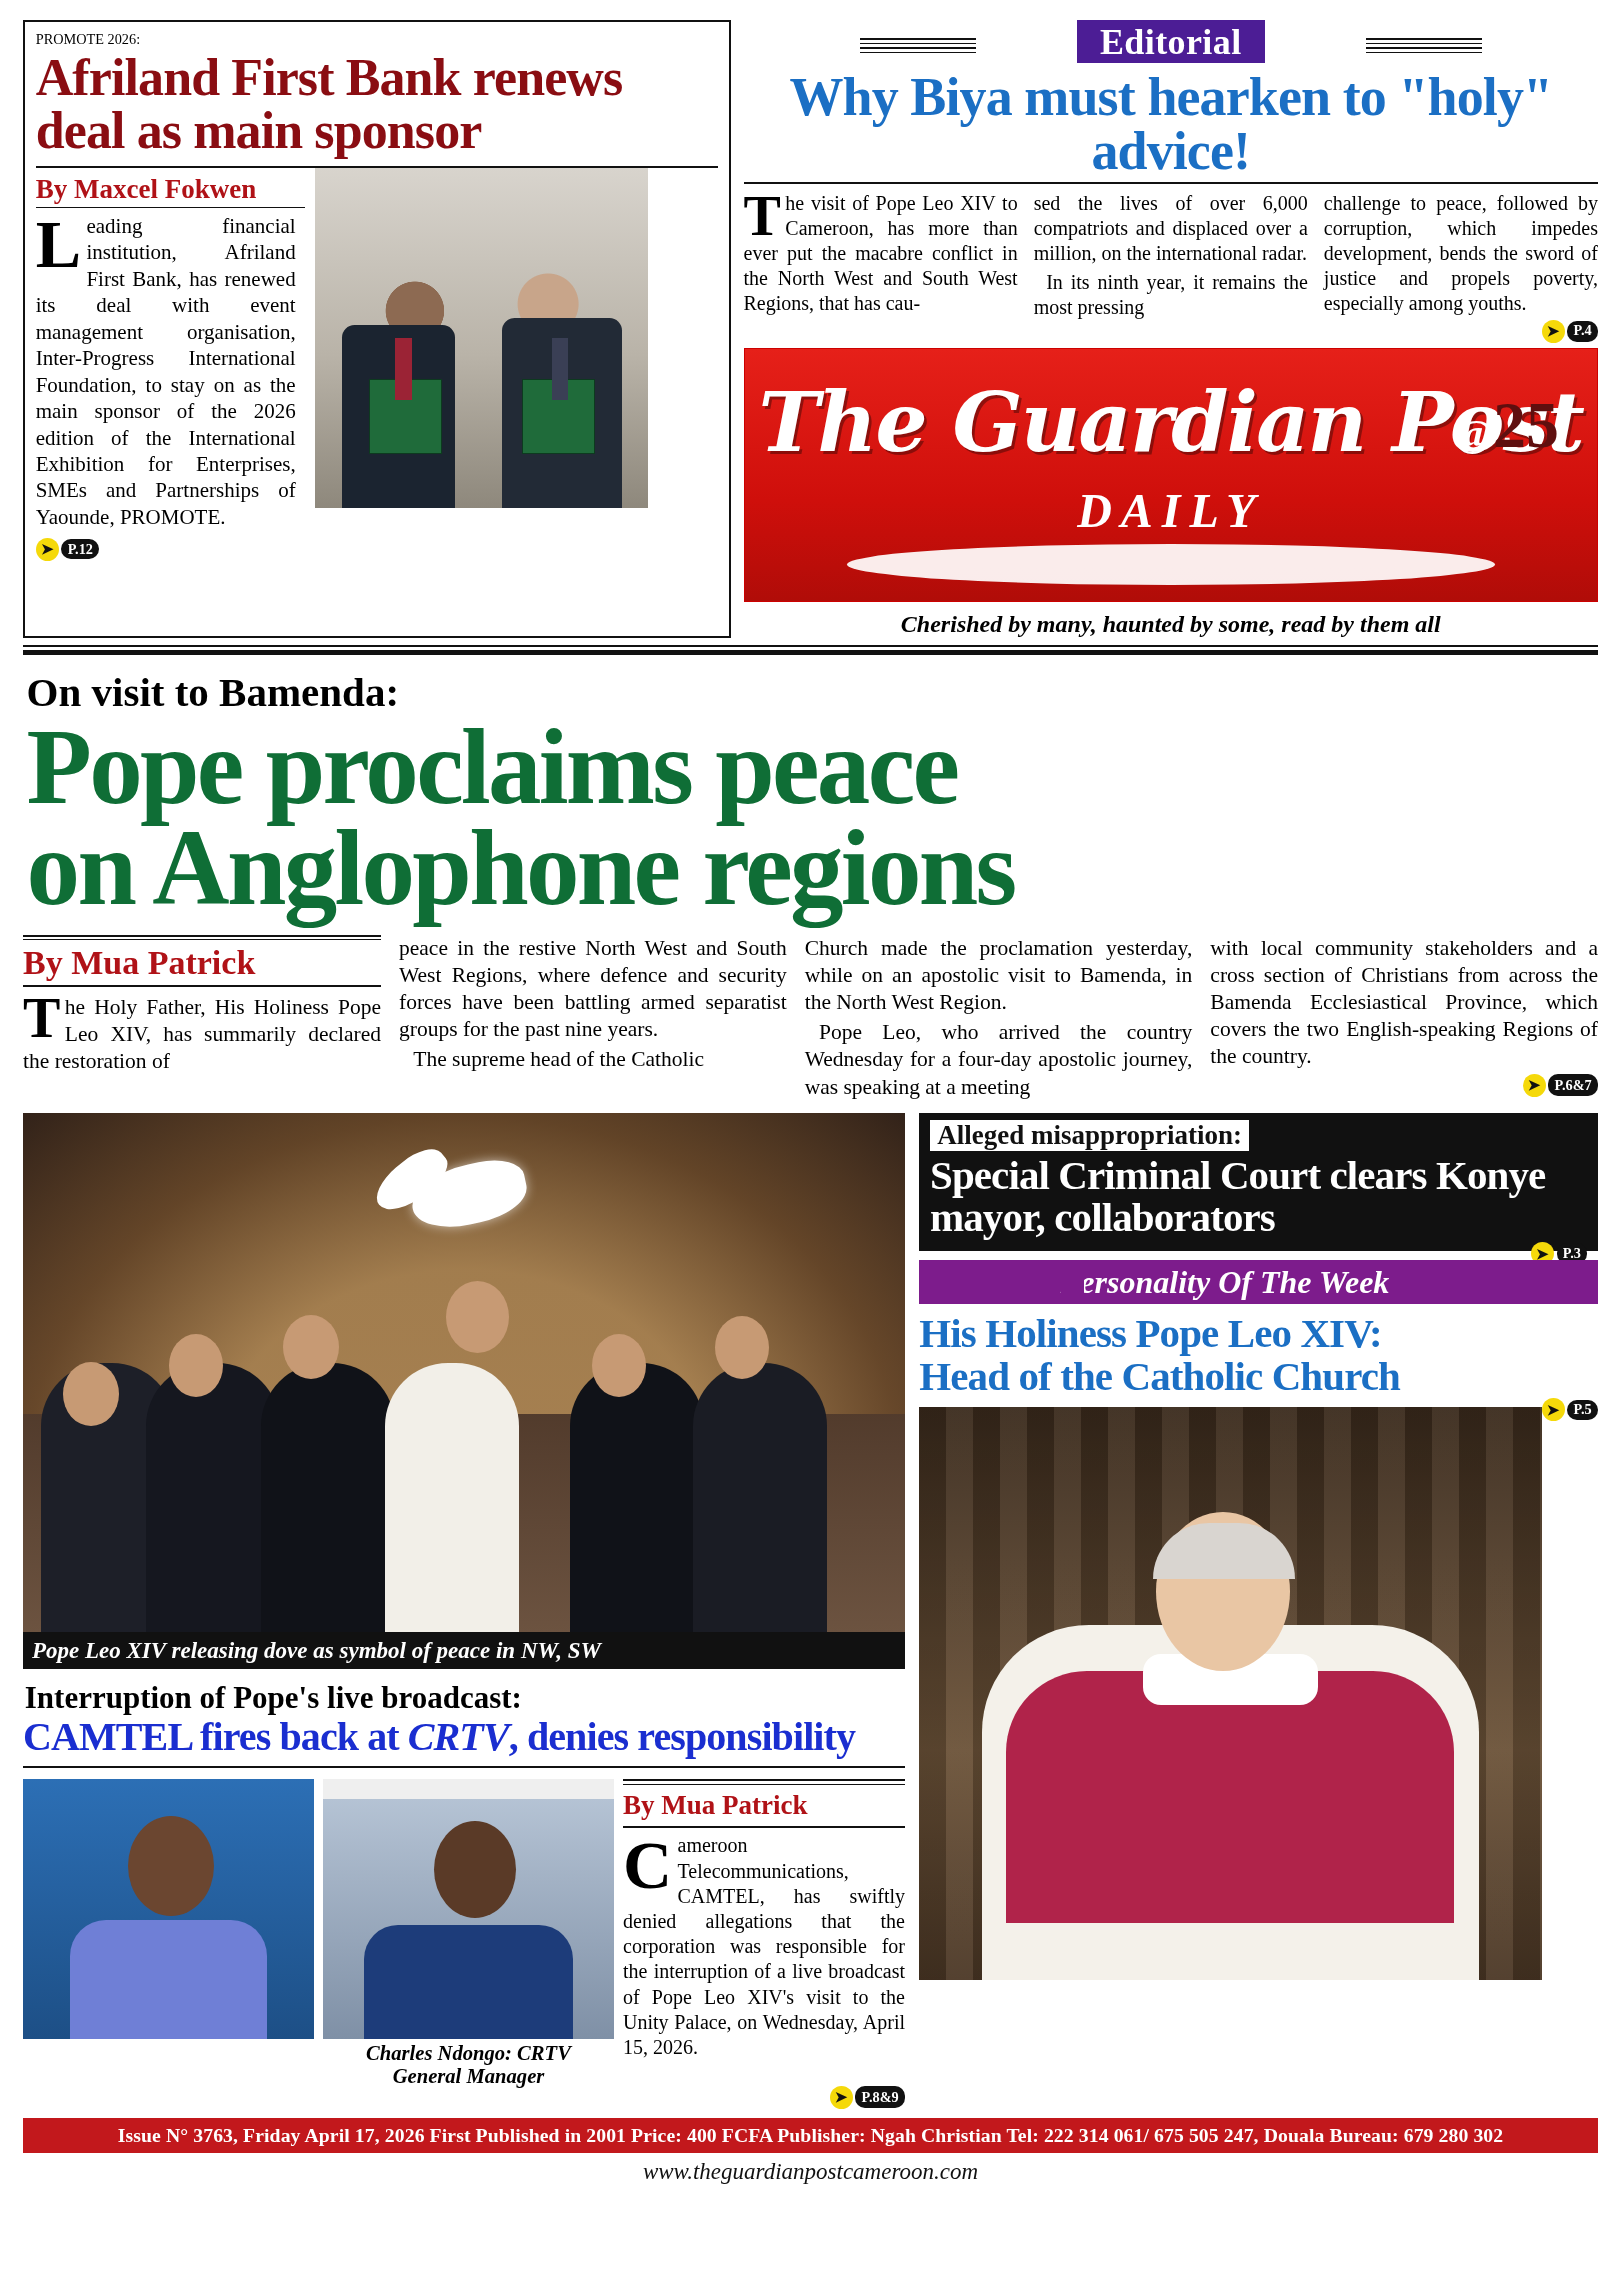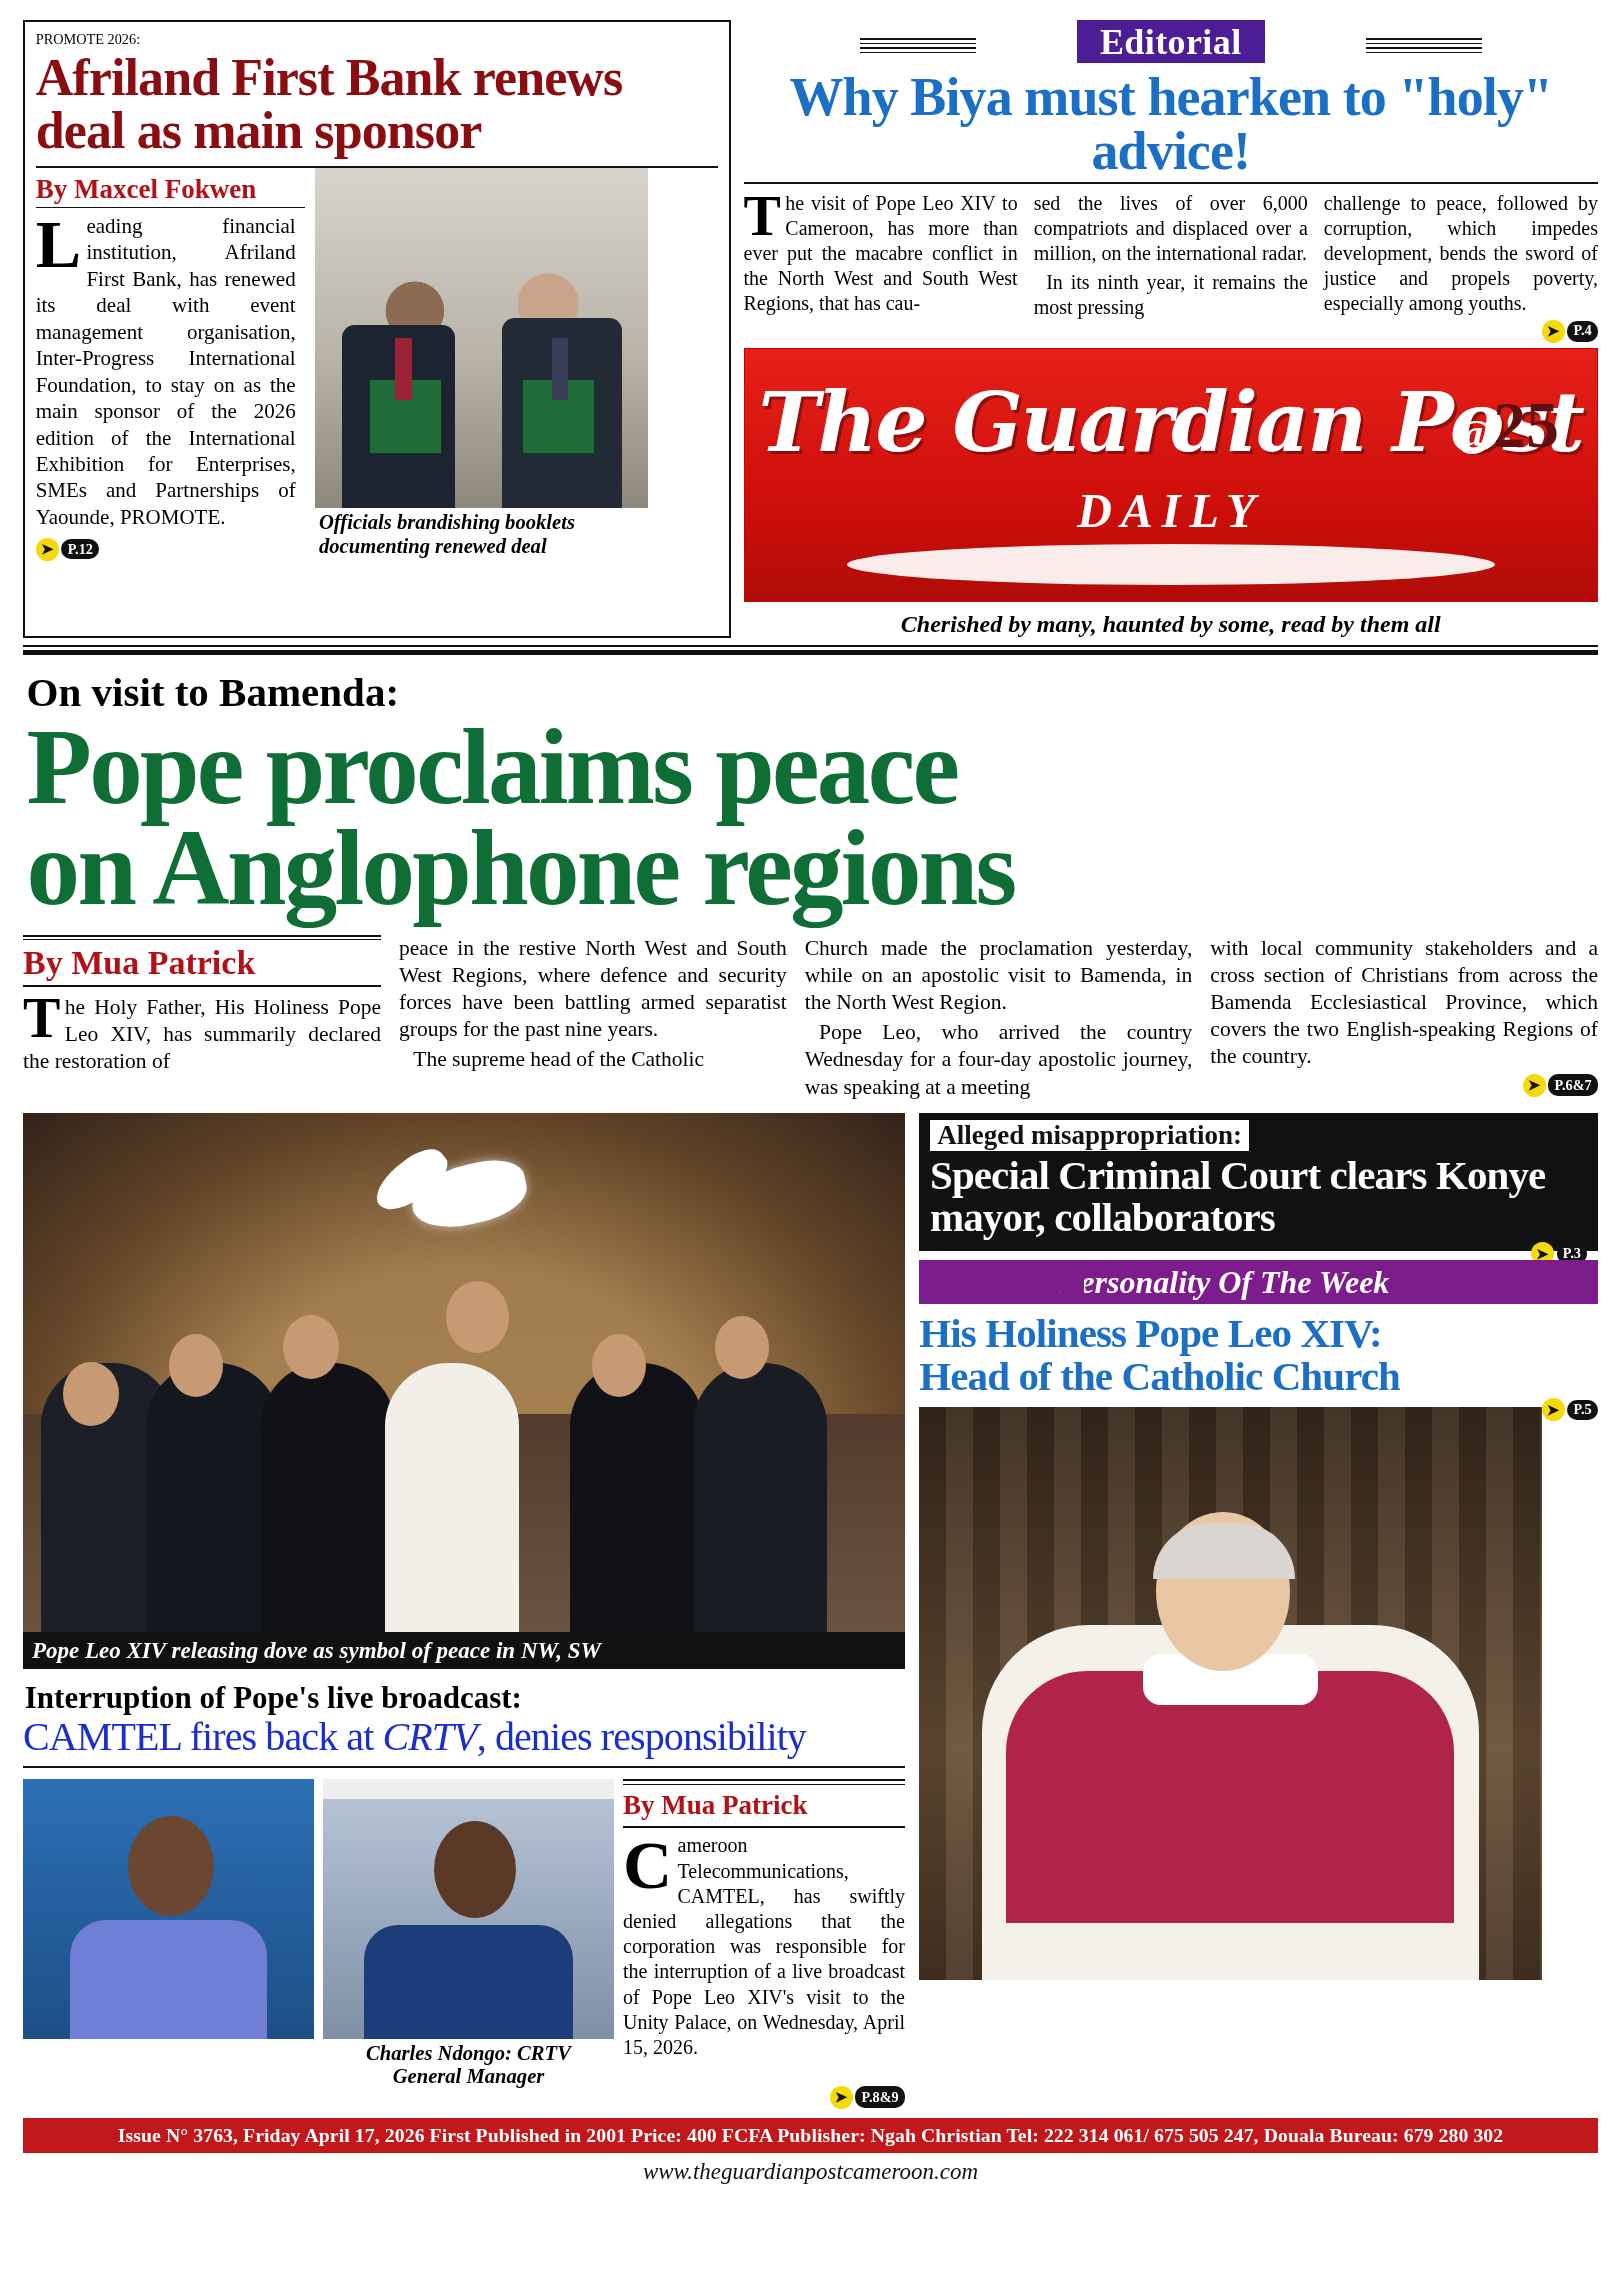--- a/index.html
+++ b/index.html
@@ -195,7 +195,6 @@
             <div class="tie1"></div>
               <div class="tie2"></div>
           </div>
-          <div class="caption-ital">Officials brandishing booklets documenting renewed deal</div>
         </div>
       </div>
     </div>

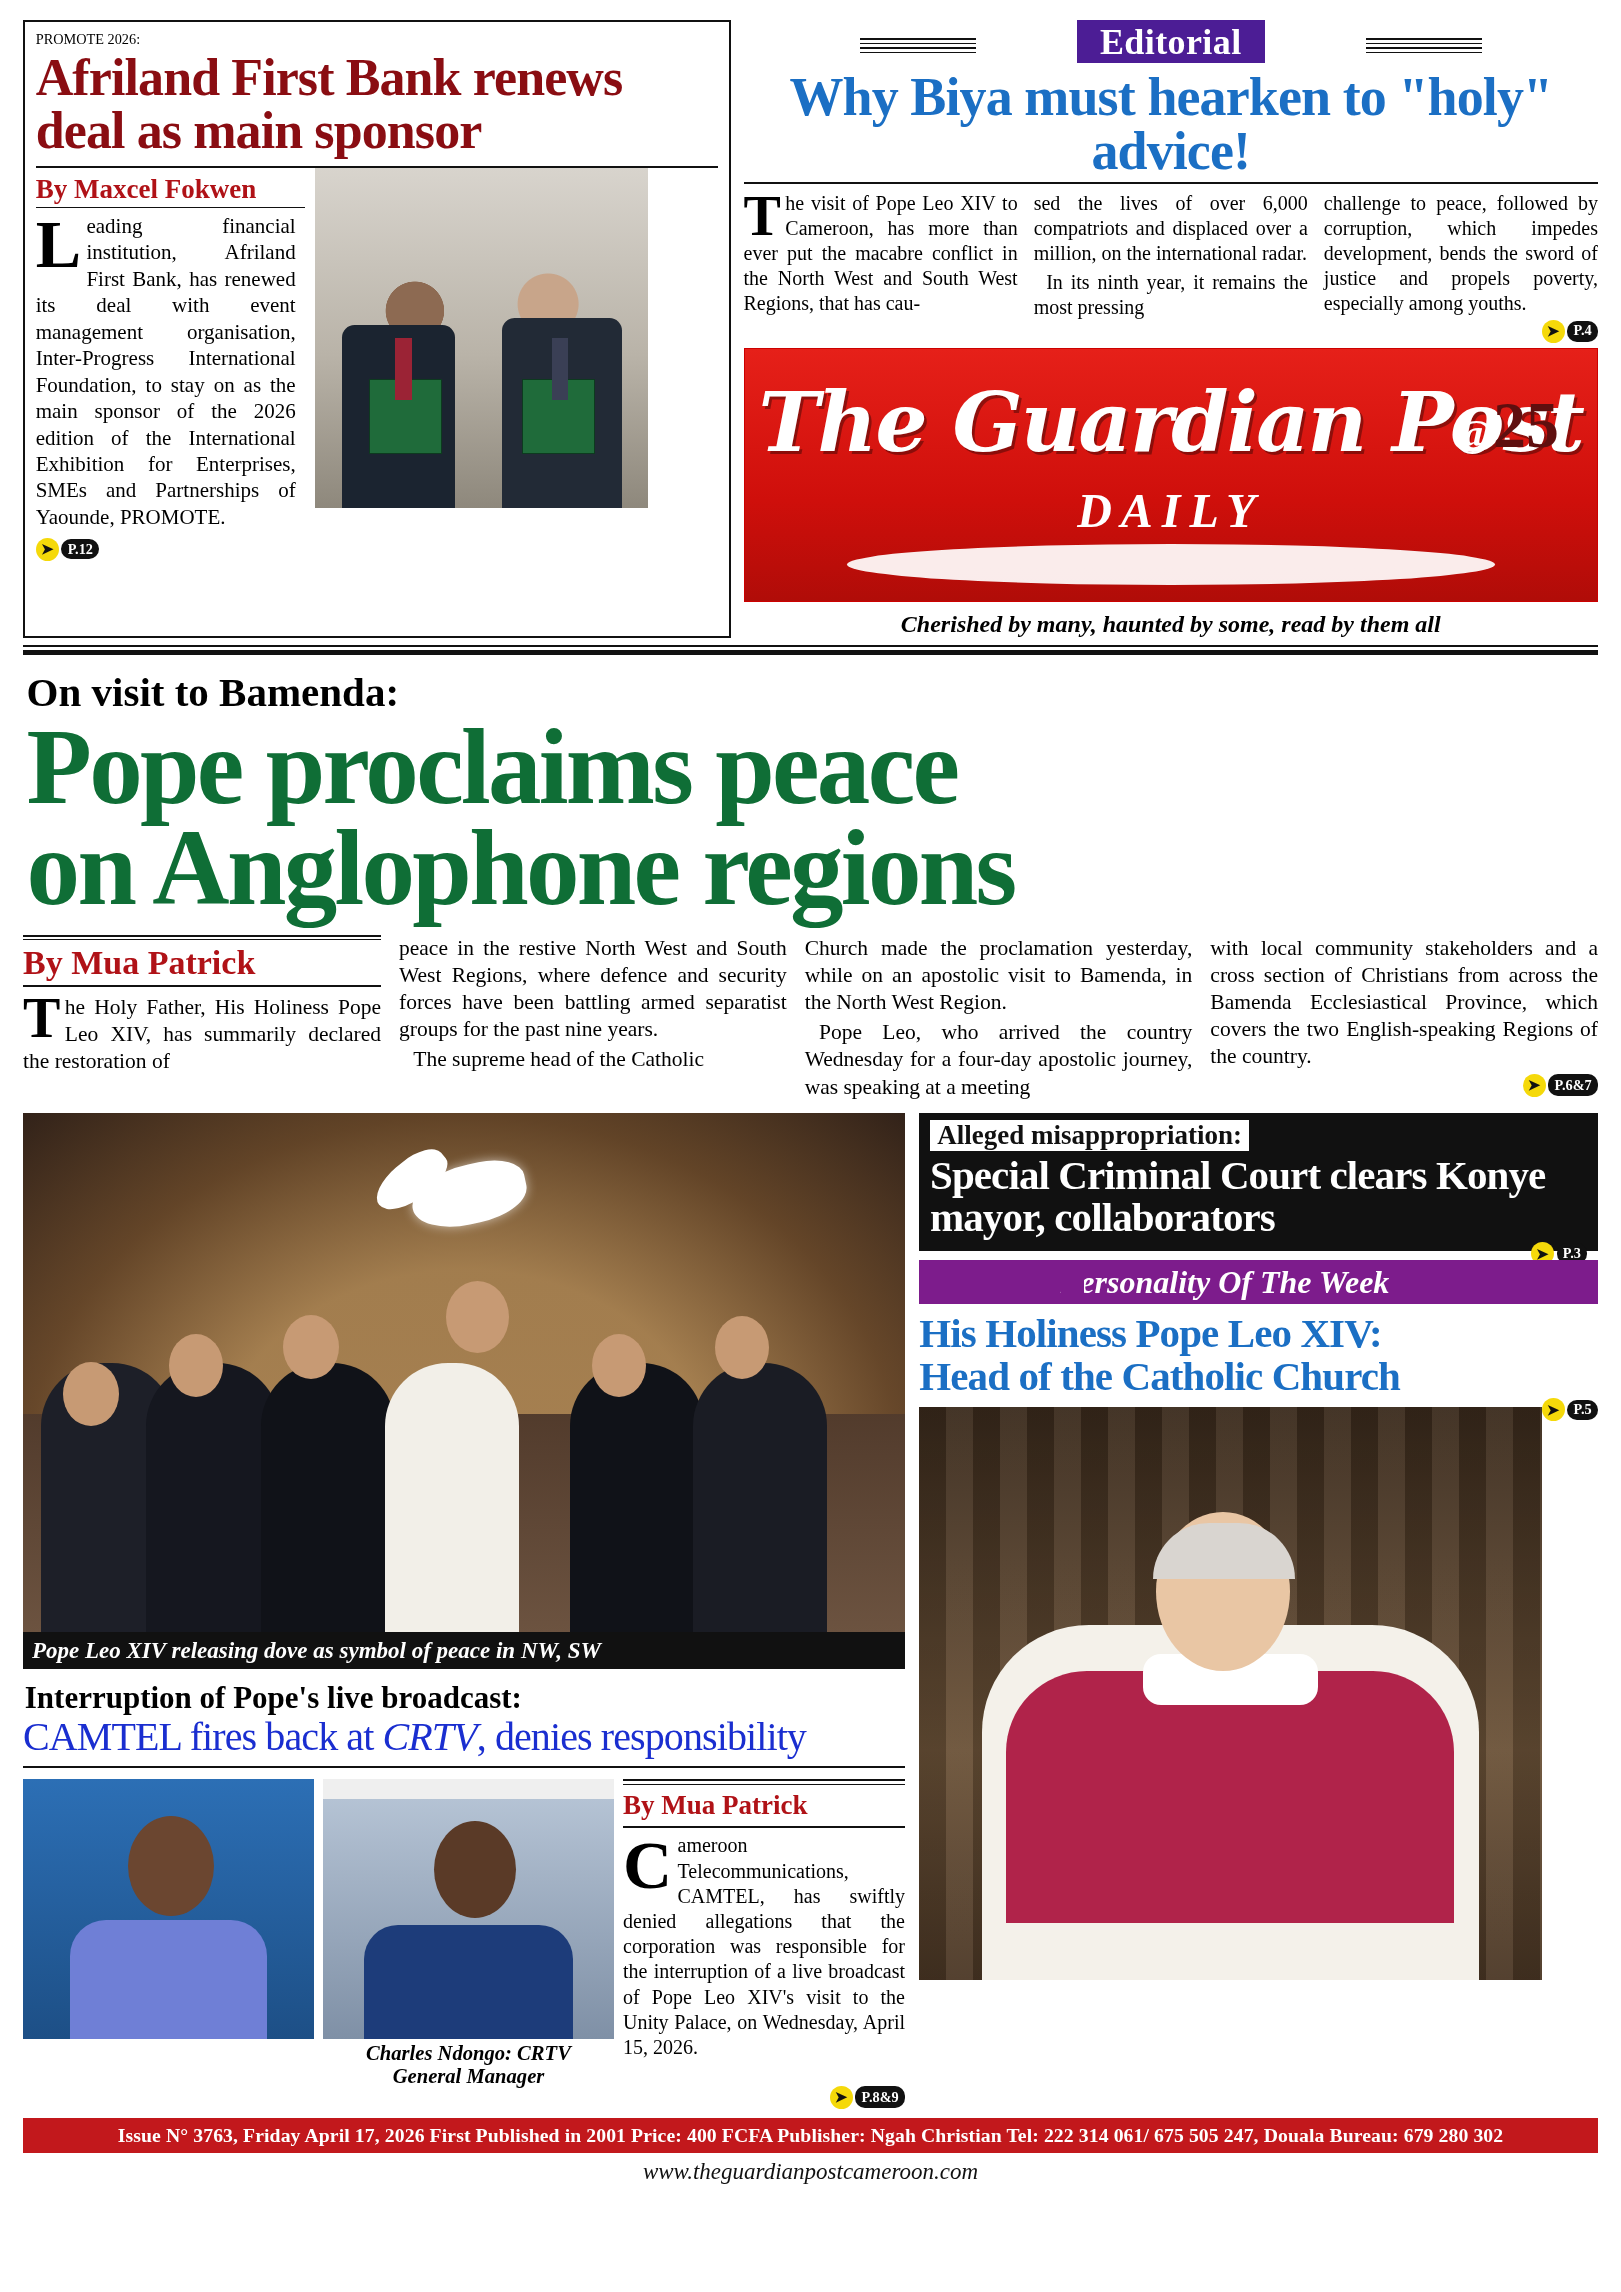--- a/index.html
+++ b/index.html
@@ -120,7 +120,7 @@
   .cap-bar { background:#111; color:#fff; font-style:italic; font-weight:bold; font-size:23px; padding:5.4px 9px; }
 
   .interruption-kicker { font-size:31px; font-weight:bold; margin:10.7px 0 1.8px 1.8px; }
-  .camtel-head { font-size:40px; font-weight:normal; color:#1a2ed0; letter-spacing:-0.9px; line-height:1; }
+  .camtel-head { font-size:40px; font-weight:bold; color:#1a2ed0; letter-spacing:-0.9px; line-height:1; }
   .camtel-head .ital { font-style:italic; }
   .camtel-row { display:flex; gap:9px; margin-top:10.7px; }
   .cam-photo { width:291px; }

